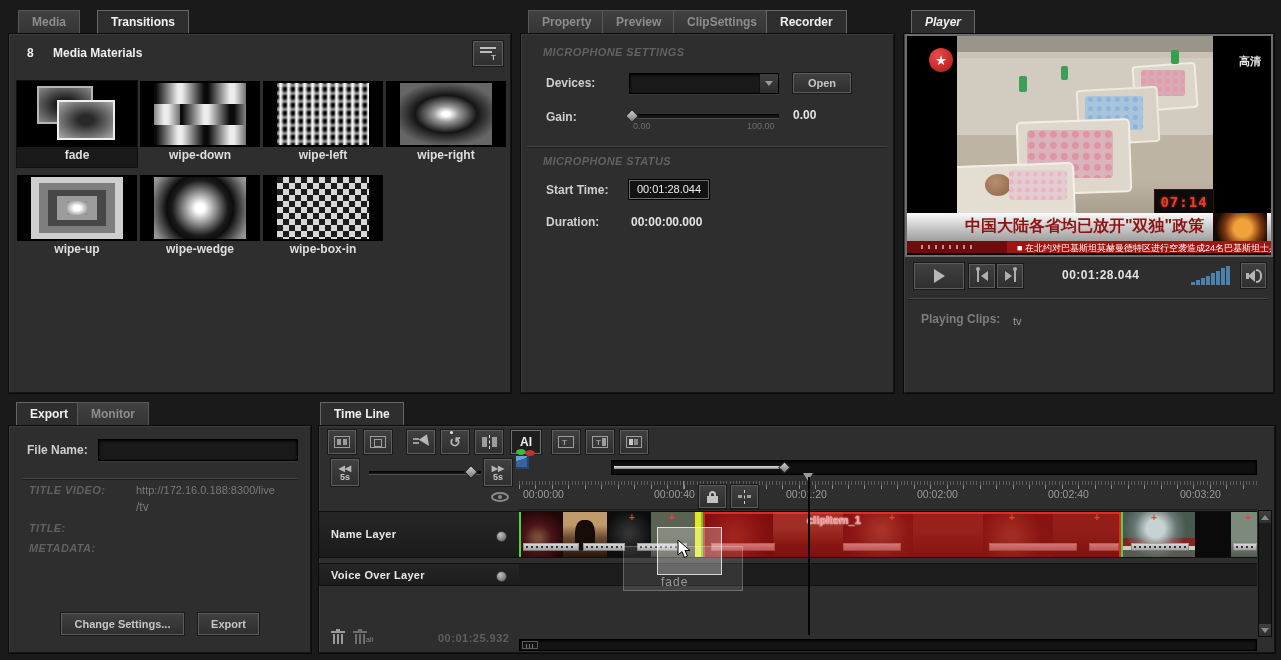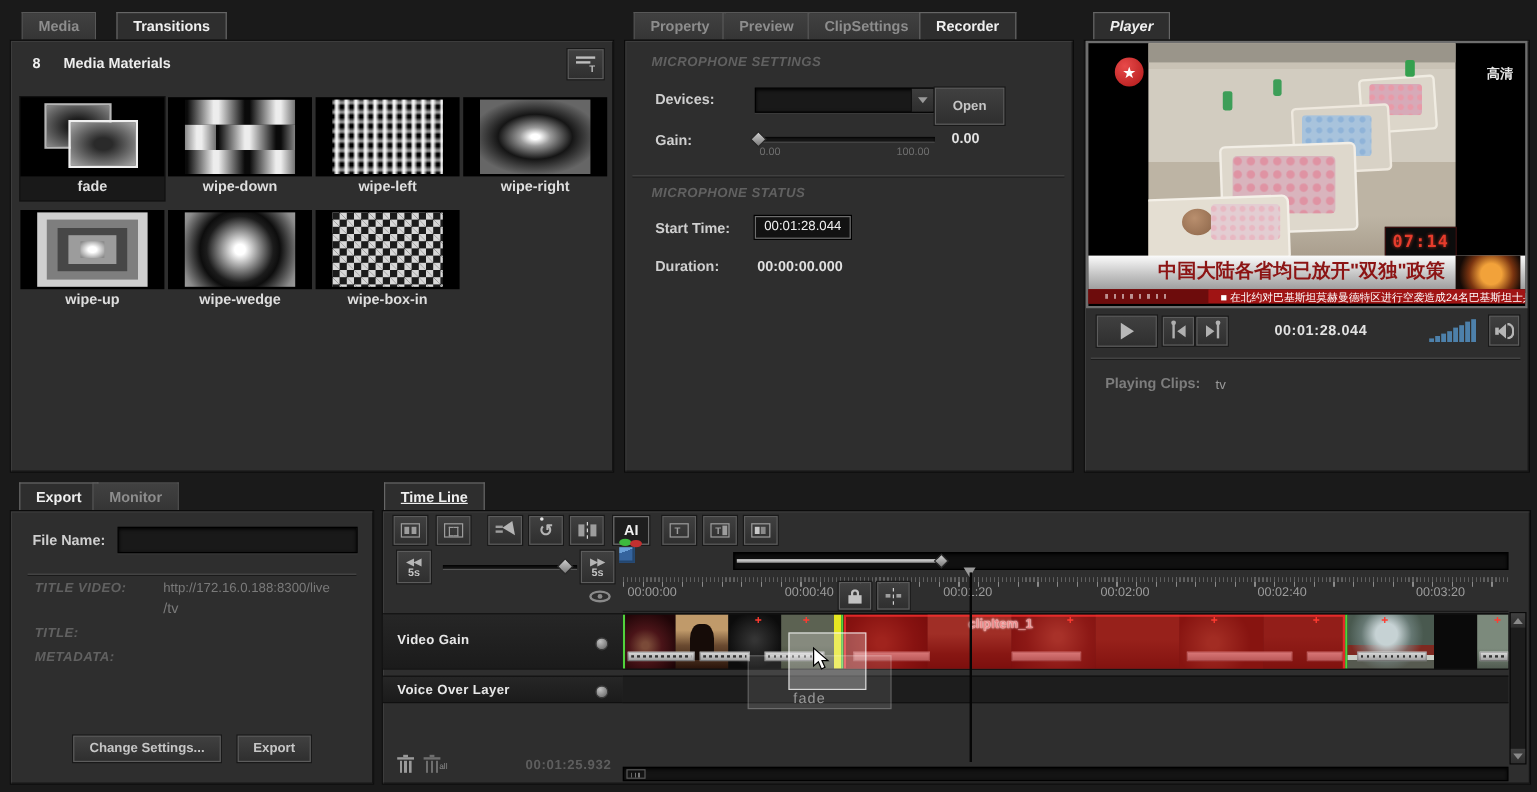--- a/index.html
+++ b/index.html
@@ -137,7 +137,7 @@
         <span style="width:0;height:0;border-left:4px solid transparent;border-right:4px solid transparent;border-top:5px solid #9a9a9a;"></span>
       </span>
     </div>
-    <div class="b" style="left:258px;top:39px;width:58px;height:31px;">Open</div>
+    <div class="b" style="left:272px;top:39px;width:58px;height:20px;">Open</div>
 
     <div class="lbl" style="left:25px;top:76px;">Gain:</div>
     <div style="position:absolute;left:108px;top:80px;width:150px;height:4px;background:#171717;border-bottom:1px solid #4e4e4e;box-shadow:inset 0 1px 2px #000;"></div>

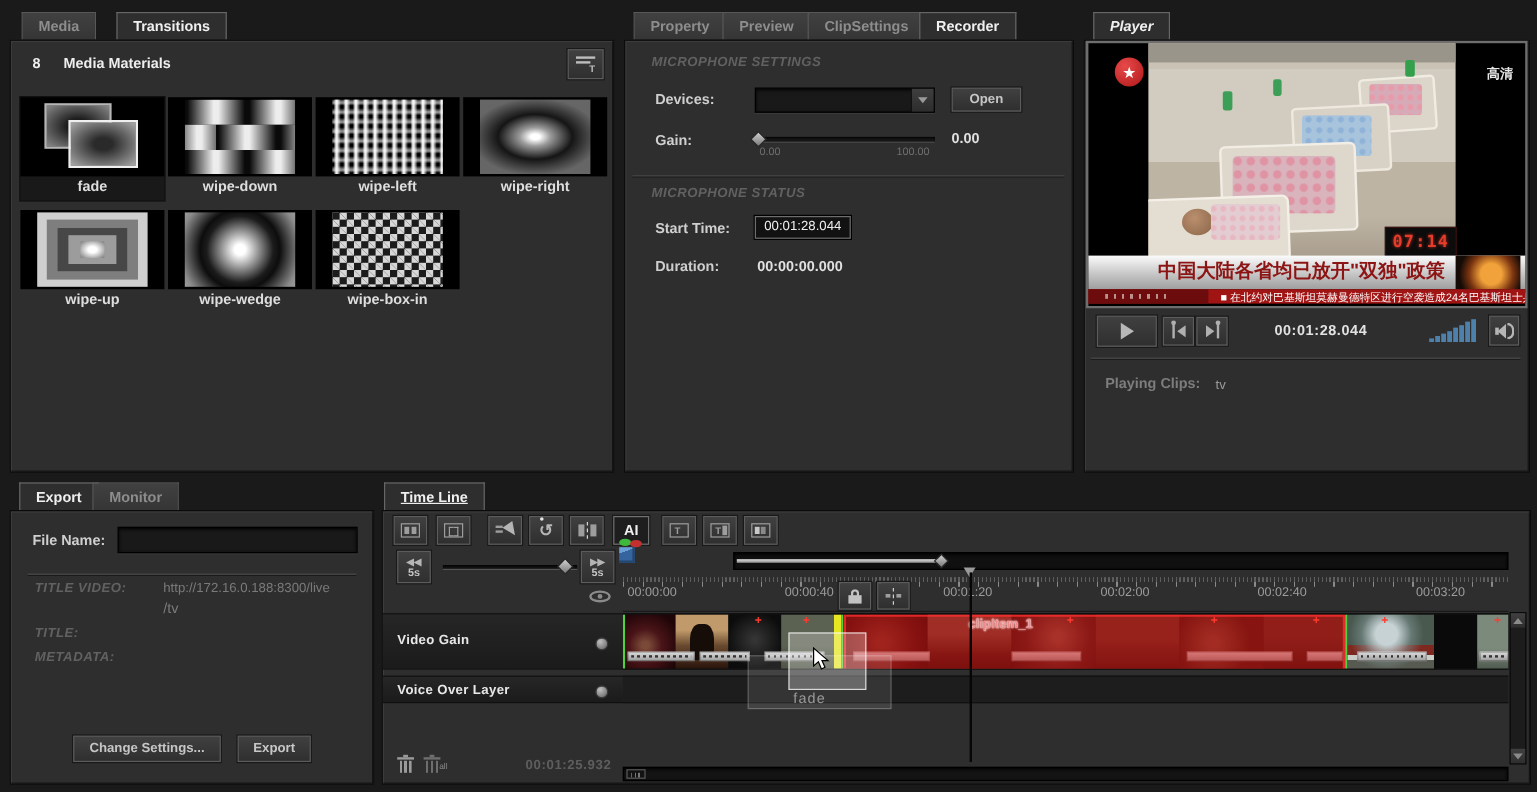--- a/index.html
+++ b/index.html
@@ -255,7 +255,7 @@
     <div class="b" style="left:189px;top:187px;width:61px;height:22px;">Export</div>
   </div>
 
-  <div class="tab active" style="left:320px;top:402px;text-decoration:underline;">Time Line</div>
+  <div class="tab active" style="left:320px;top:402px;">Time Line</div>
   <div class="panel" style="left:318px;top:425px;width:956px;height:227px;">
 
     <div class="b" style="left:9px;top:4px;width:28px;height:24px;">

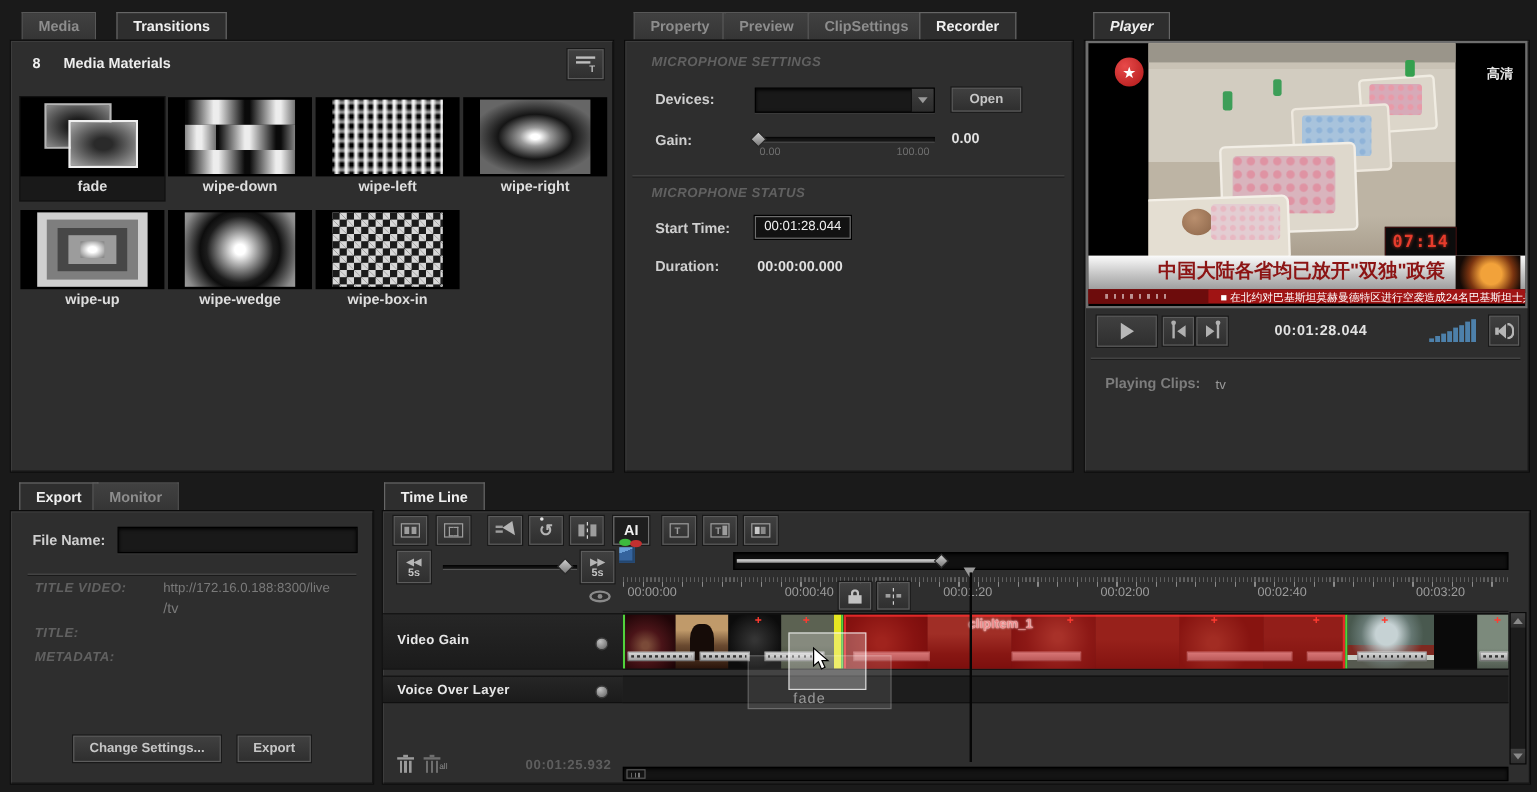--- a/index.html
+++ b/index.html
@@ -357,7 +357,7 @@
     </div>
 
     <div class="trkhdr" style="top:85px;height:47px;">
-      <span class="trkname" style="top:16px;">Video Gain</span>
+      <span class="trkname" style="top:16px;">Name Layer</span>
       <span class="dot9" style="left:177px;top:19px;"></span>
     </div>
     <div style="position:absolute;left:200px;top:85px;width:738px;height:47px;background:#121212;border-top:1px solid #101010;border-bottom:1px solid #101010;box-sizing:border-box;overflow:hidden;">

